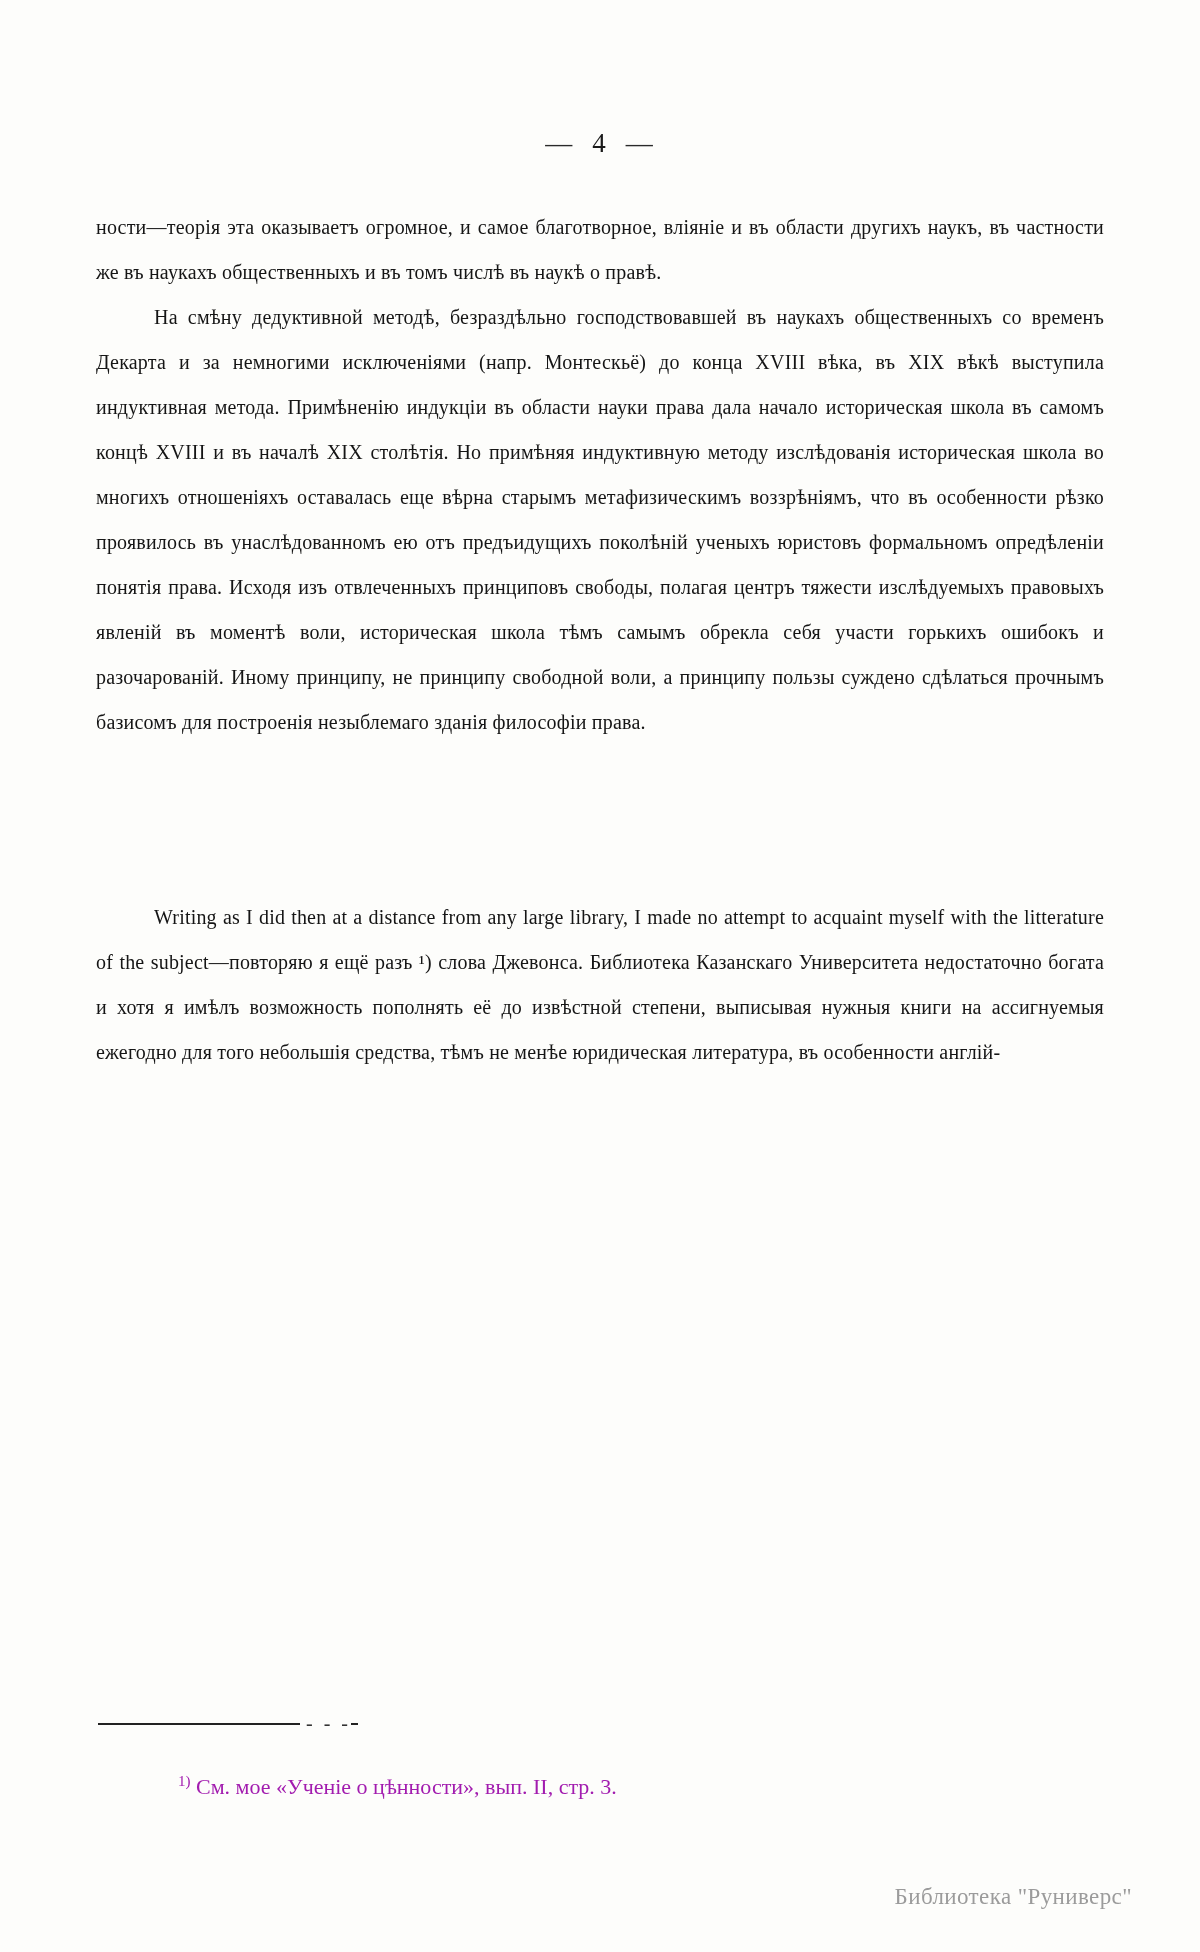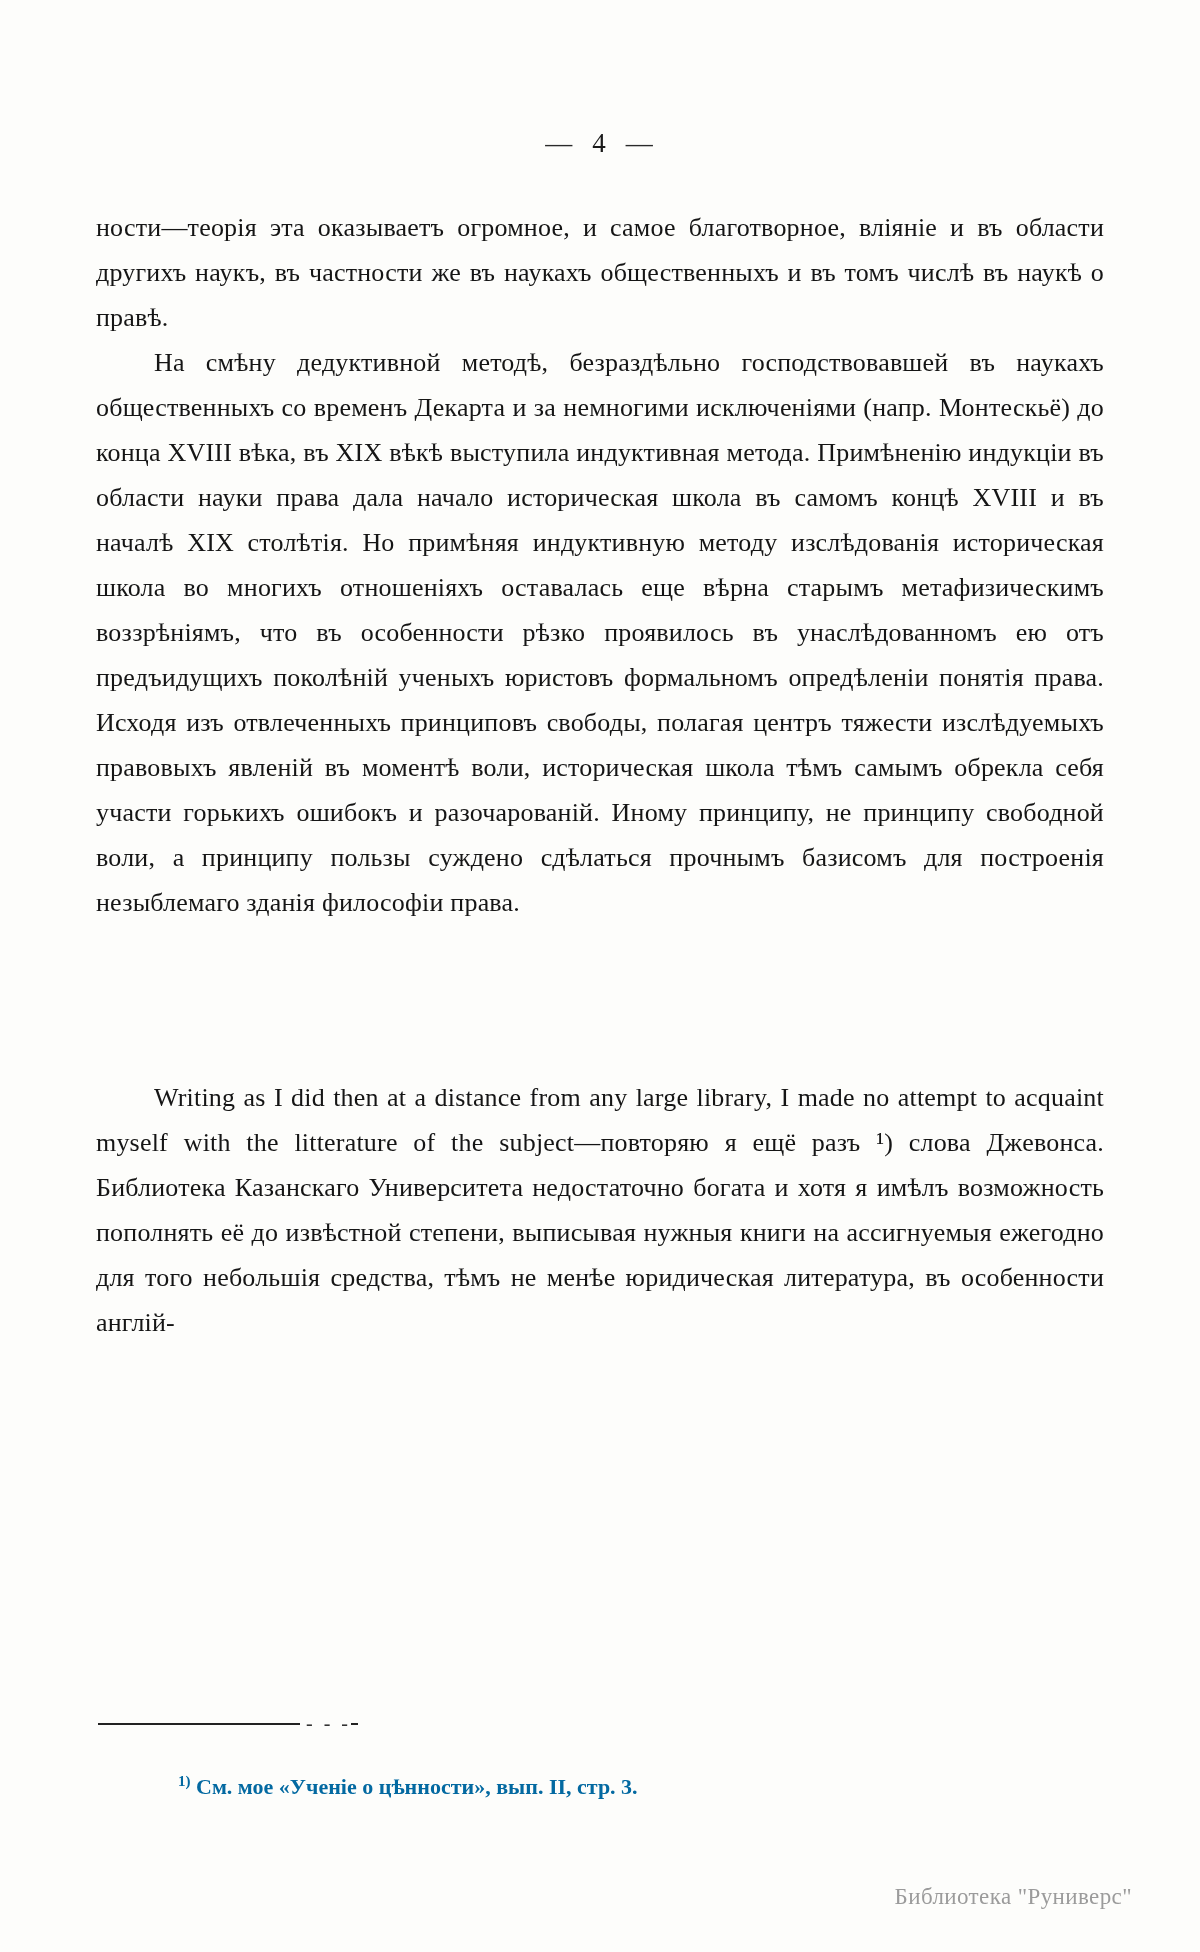--- a/index.html
+++ b/index.html
@@ -40,7 +40,7 @@
   }
   p.para {
     margin: 0;
-    font-size: 26px;
+    font-size: 20px;
     line-height: 45px;
     text-align: justify;
     text-justify: inter-word;

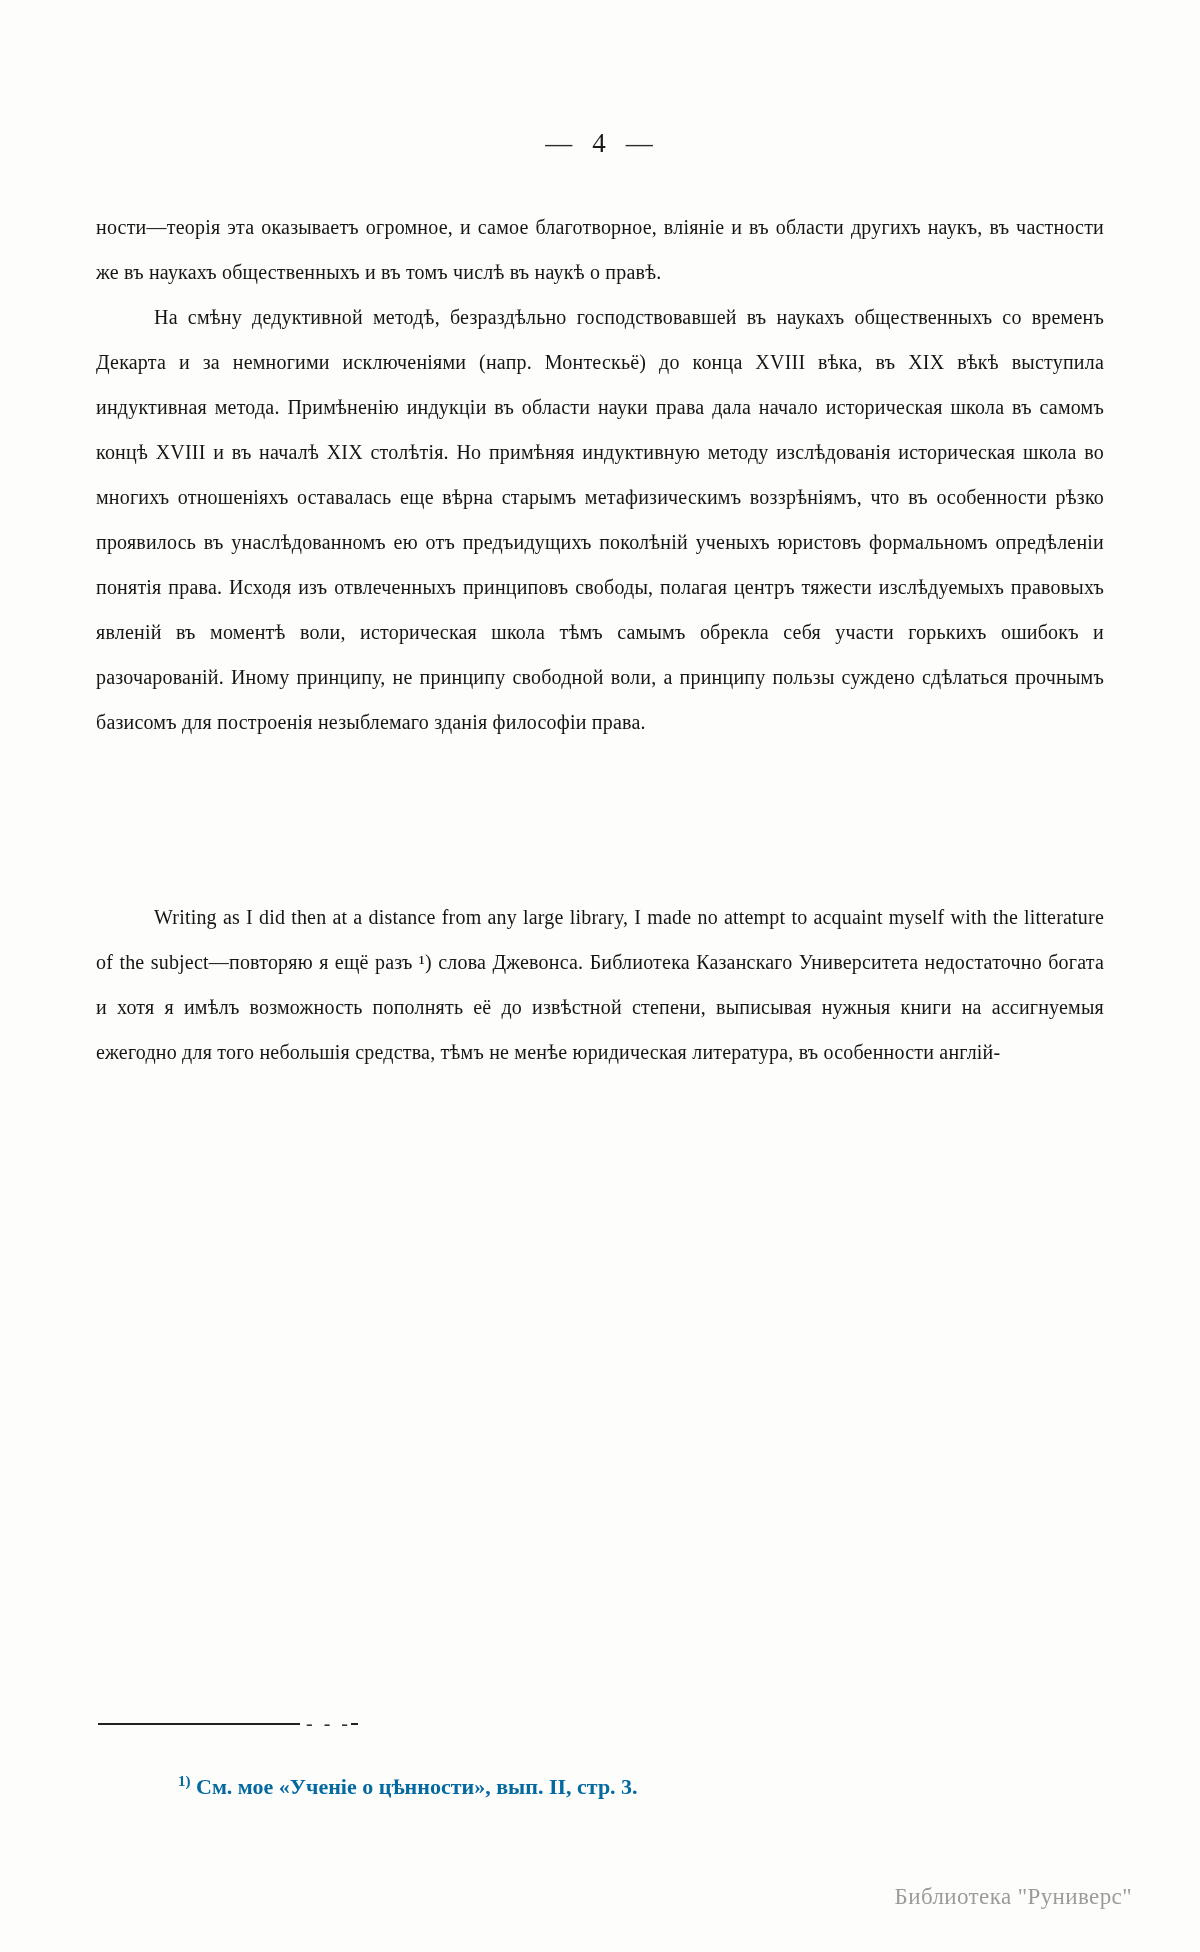--- a/index.html
+++ b/index.html
@@ -76,9 +76,8 @@
     width: 1008px;
     font-size: 22px;
     line-height: 32px;
-    color: #0369a1;
+    color: #a21caf;
     text-indent: 82px;
-    font-weight: bold;
   }
   .footnote sup {
     font-size: 15px;

